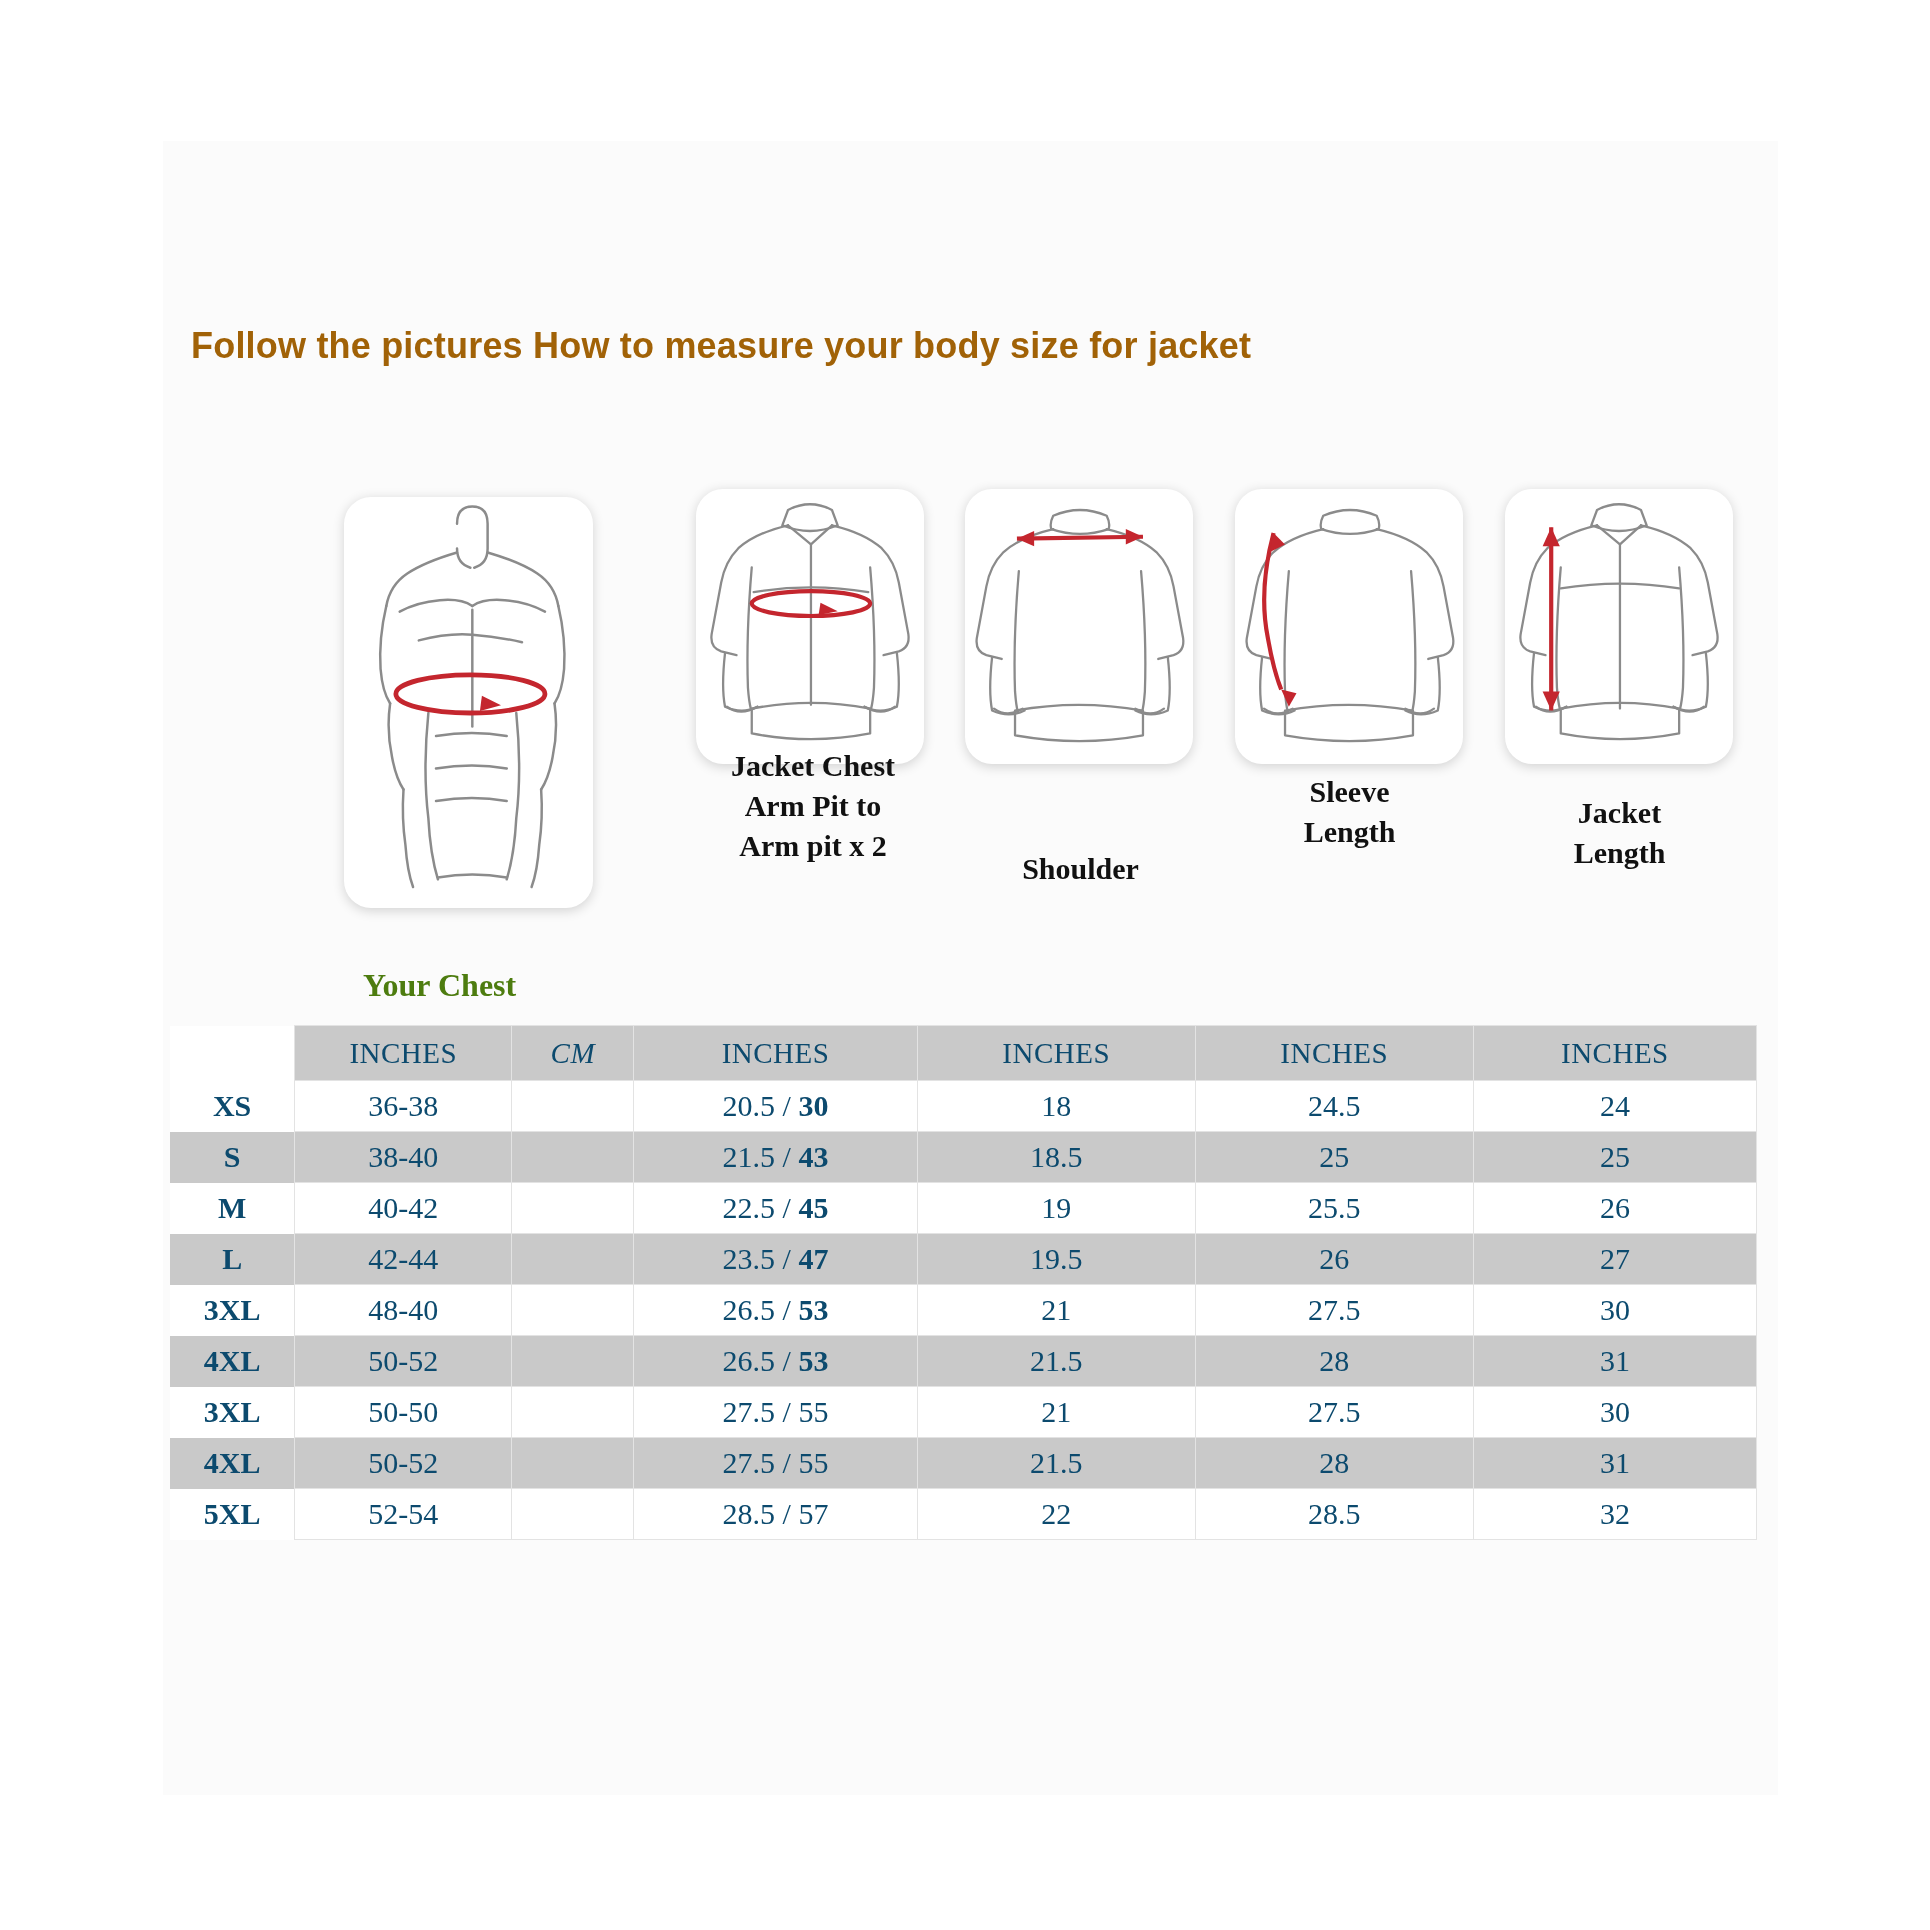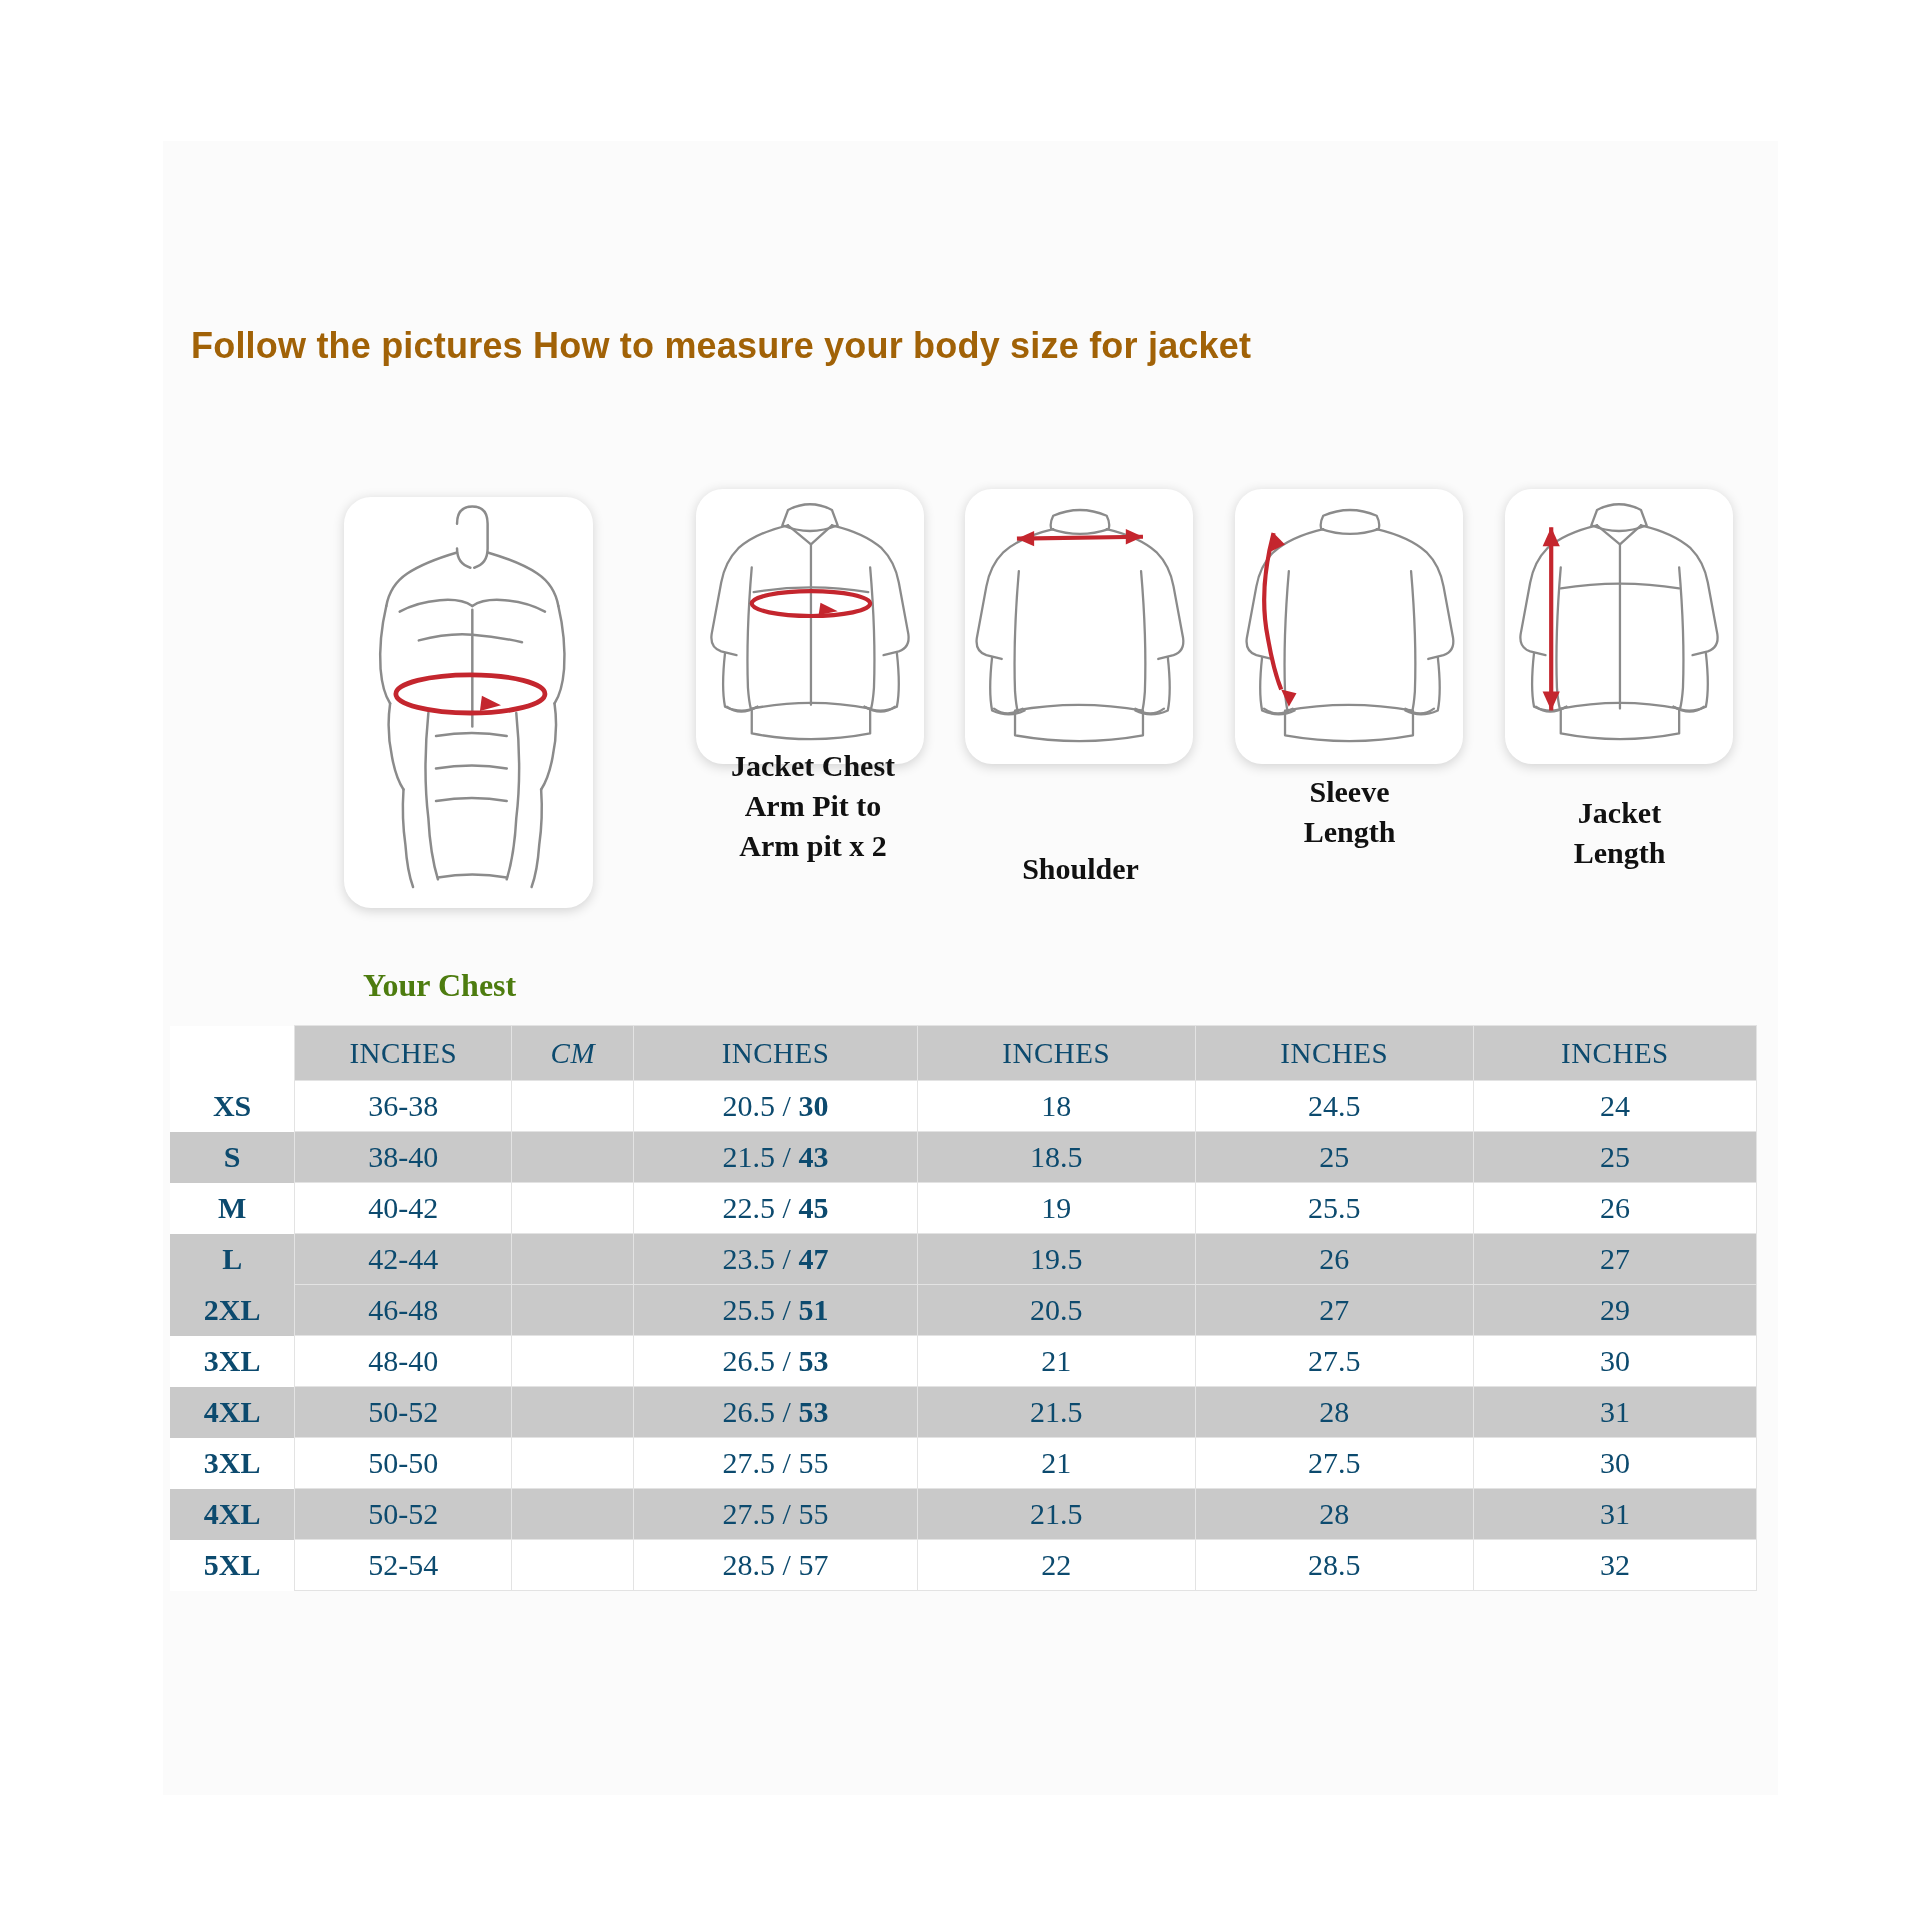--- a/index.html
+++ b/index.html
@@ -316,15 +316,6 @@
           <td class="c-sl">26</td>
           <td class="c-jl">27</td>
         </tr>
-        <tr class="shaded">
-          <td class="sizecell">2XL</td>
-          <td class="c-inch">46-48</td>
-          <td class="c-cm"></td>
-          <td class="c-chest">25.5 / <span class="bold-num">51</span></td>
-          <td class="c-sh">20.5</td>
-          <td class="c-sl">27</td>
-          <td class="c-jl">29</td>
-        </tr>
         <tr class="plain">
           <td class="sizecell">3XL</td>
           <td class="c-inch">48-40</td>

